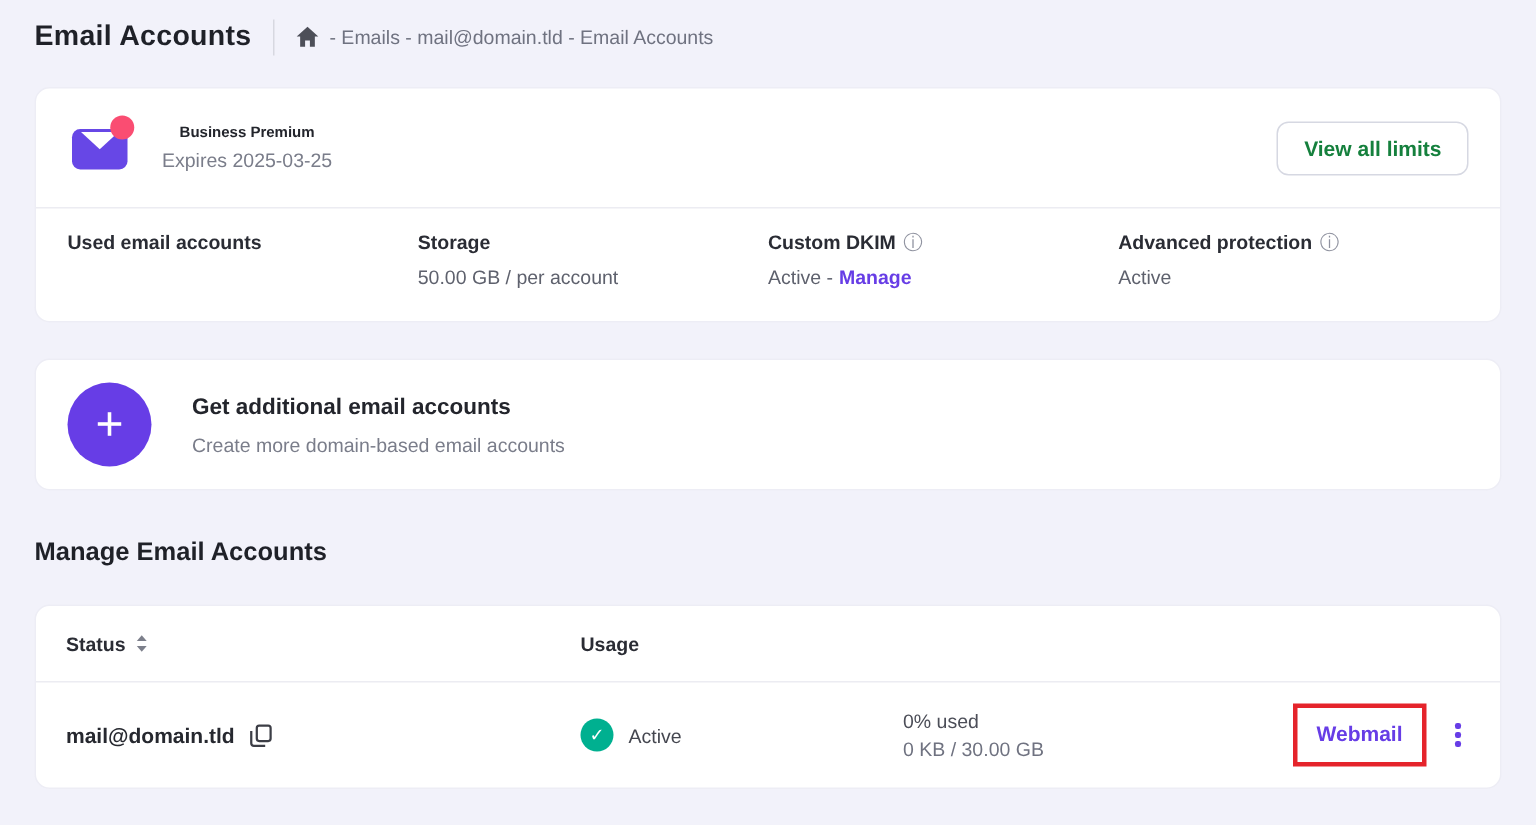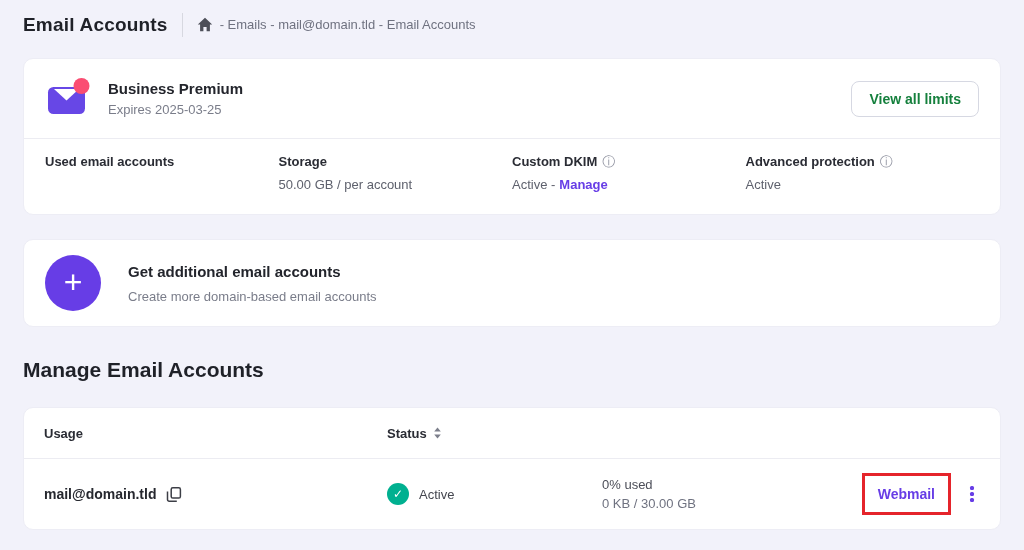--- a/index.html
+++ b/index.html
@@ -30,7 +30,7 @@
   .plan-card { margin-top: 22px; }
   .plan-top { display: flex; align-items: center; padding: 17px 21px; height: 79px; }
   .plan-icon { margin-right: 17px; flex: 0 0 auto; }
-  .plan-name { font-size: 15px; font-weight: 700; color: #23252c; text-align: center; }
+  .plan-name { font-size: 10px; font-weight: 700; color: #23252c; text-align: center; }
   .plan-expiry { font-size: 13px; color: #7a7d8a; margin-top: 5px; }
   .plan-spacer { flex: 1; }
   .btn-outline {

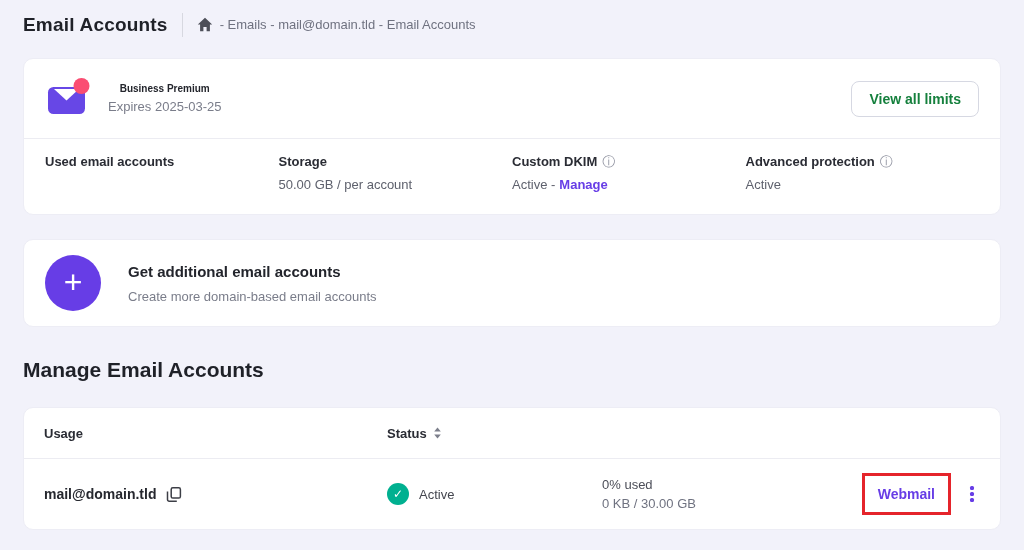--- a/index.html
+++ b/index.html
@@ -70,7 +70,7 @@
   .add-subtitle { font-size: 13px; color: #7a7d8a; margin-top: 9px; }
 
   
-  .section-heading { margin-top: 31px; font-size: 21px; font-weight: 700; color: #1f2128; }
+  .section-heading { margin-top: 31px; font-size: 17px; font-weight: 700; color: #1f2128; }
 
   
   .table-card { margin-top: 25px; overflow: hidden; }

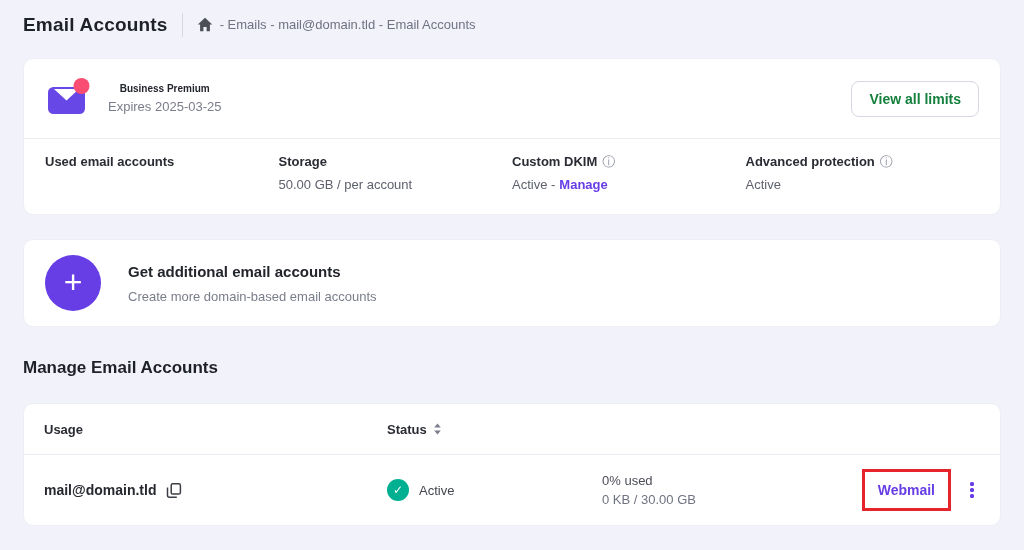--- a/index.html
+++ b/index.html
@@ -184,9 +184,6 @@
   <div class="card table-card">
     <div class="t-row t-head">
       <div class="t-cell">
-        <span>Usage</span>
-      </div>
-      <div class="t-cell">
         <span>Status</span>
         <span class="sort-icon">
           <svg width="9" height="12" viewBox="0 0 9 12">
@@ -194,6 +191,9 @@
             <path d="M4.5 11.5 L1.2 7.6 H7.8 Z" fill="#7c7f8b"></path>
           </svg>
         </span>
+      </div>
+      <div class="t-cell">
+        <span>Usage</span>
       </div>
       <div class="t-cell"></div>
     </div>

